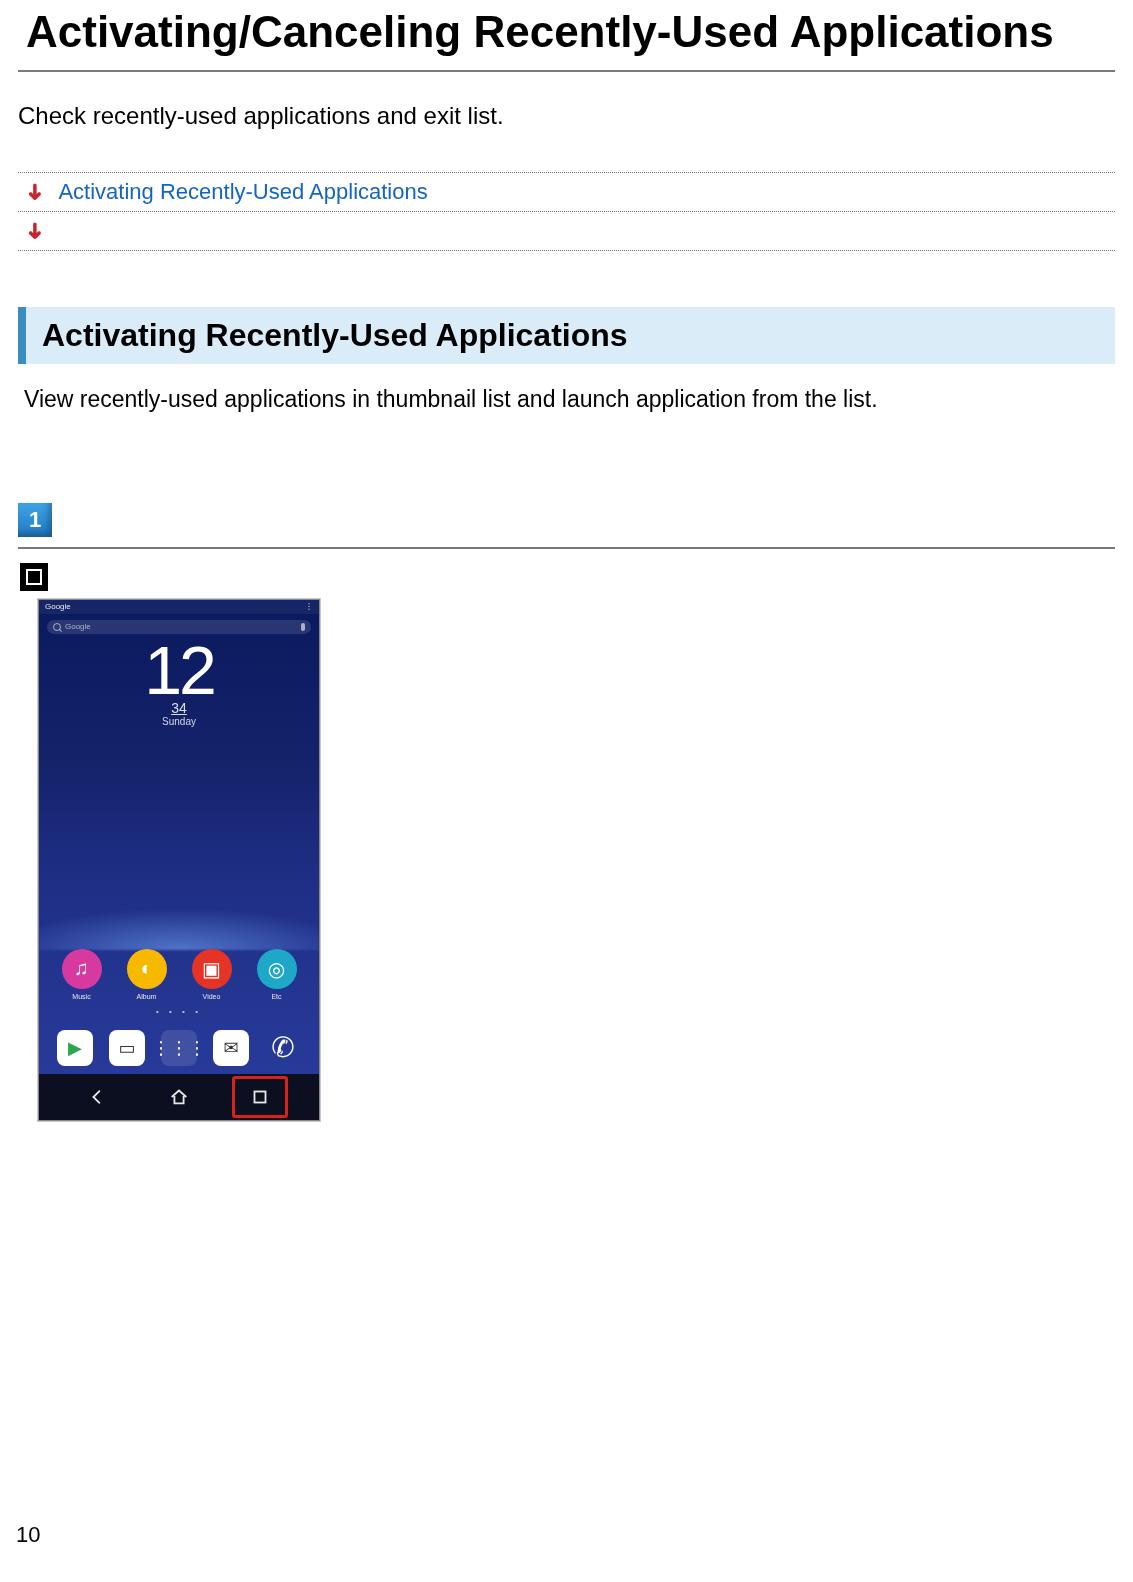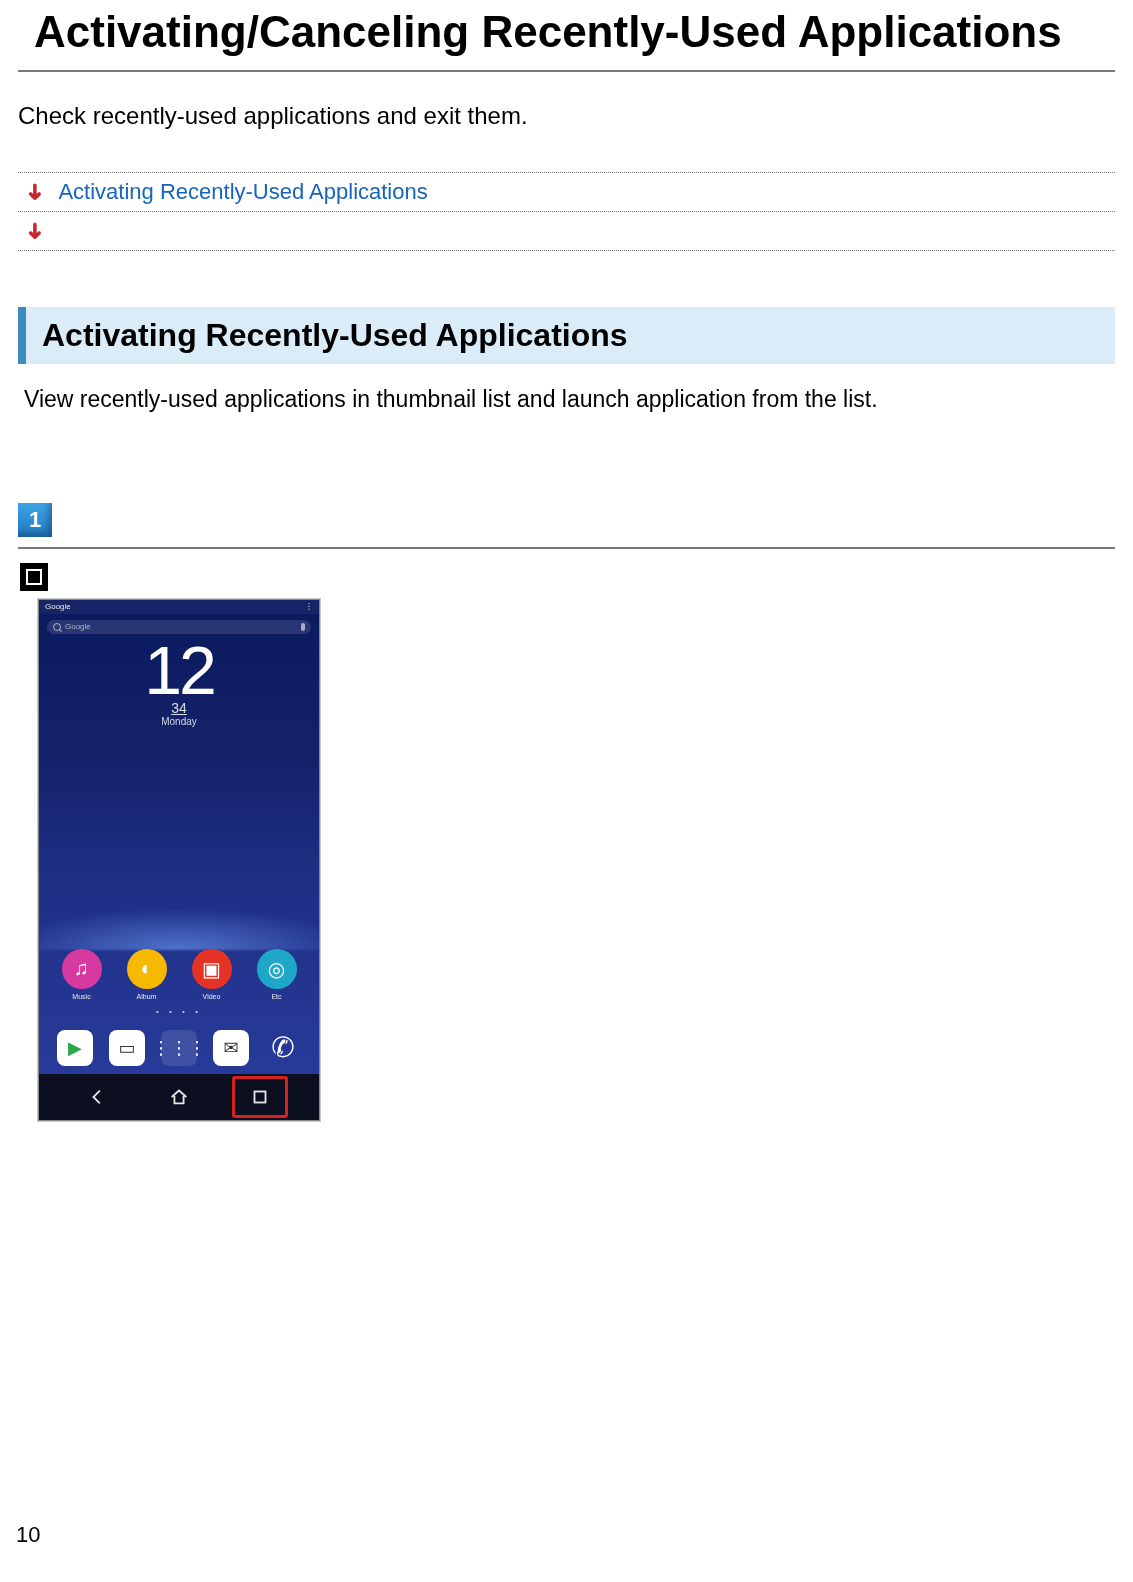--- a/index.html
+++ b/index.html
@@ -22,7 +22,7 @@
     font-size: 44px;
     font-weight: 700;
     line-height: 1.18;
-    margin: 0 0 12px 16px;
+    margin: 0 0 12px 8px;
     padding-top: 6px;
   }
   .title-rule {

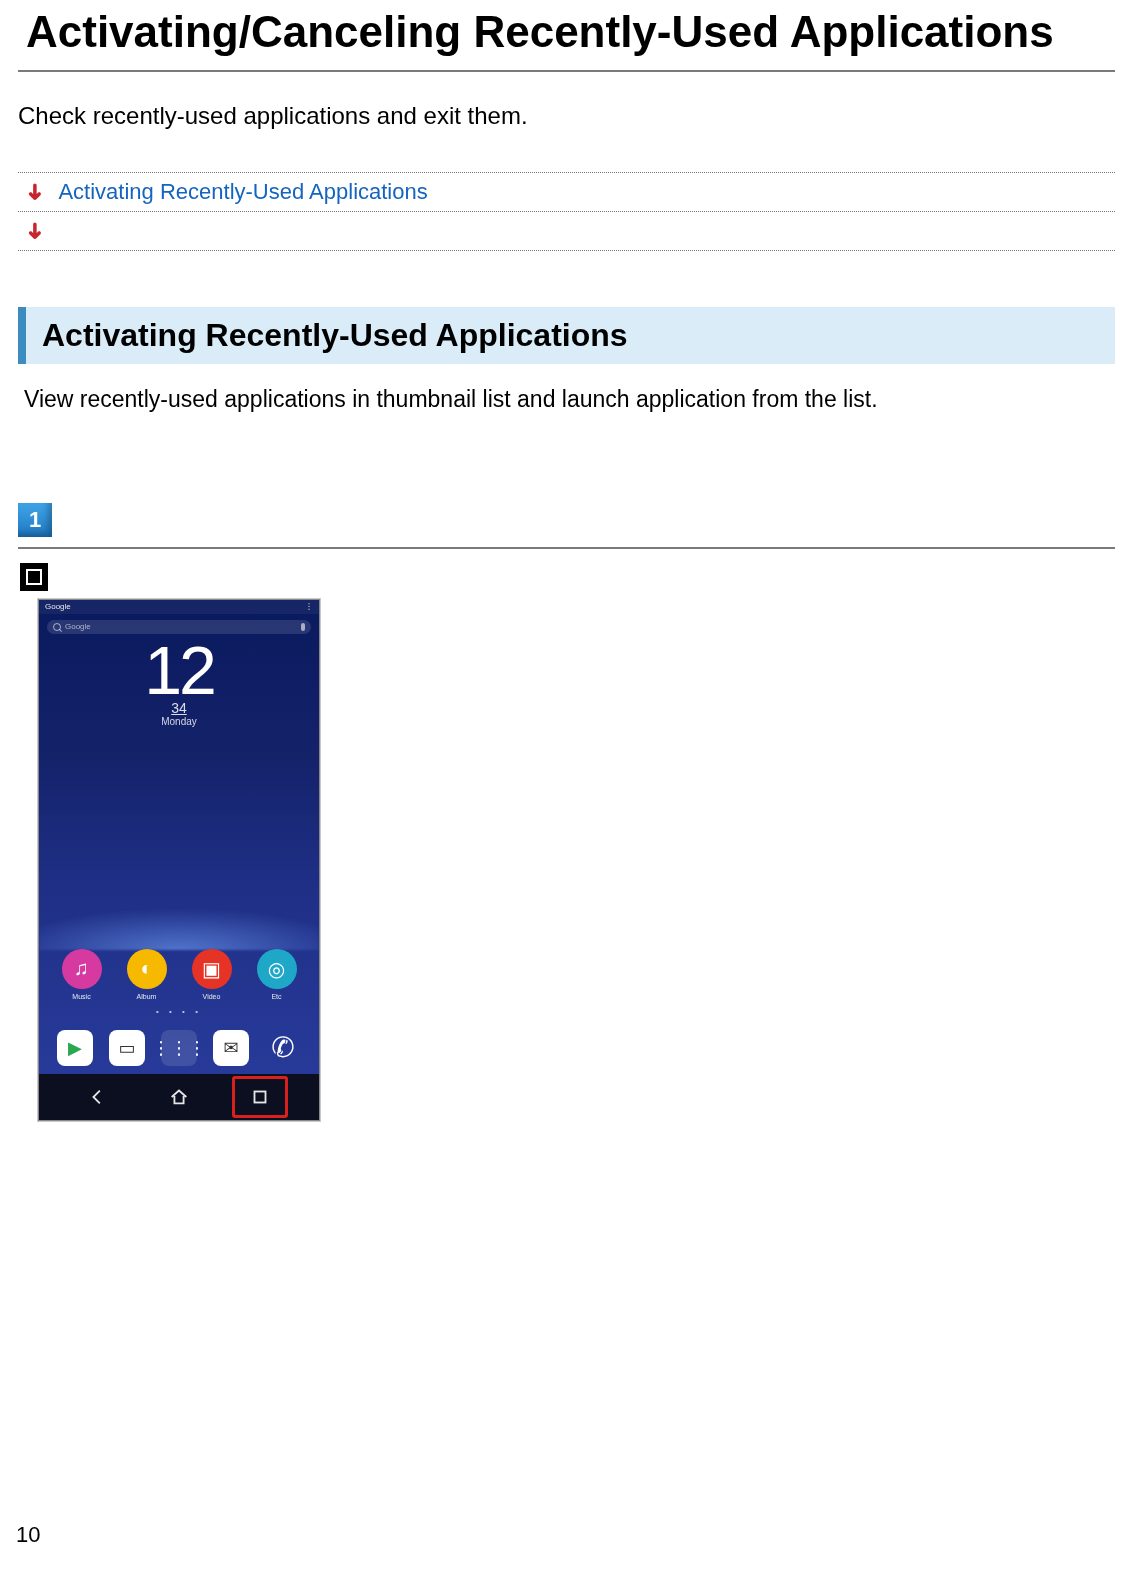--- a/index.html
+++ b/index.html
@@ -208,7 +208,7 @@
   <h1 class="page-title">Activating/Canceling Recently-Used Applications</h1>
   <hr class="title-rule">
 
-  <p class="intro">Check recently-used applications and exit them.</p>
+  <p class="intro">Check recently-used applications and exit list.</p>
 
   <div class="toc">
     <div class="toc-row">

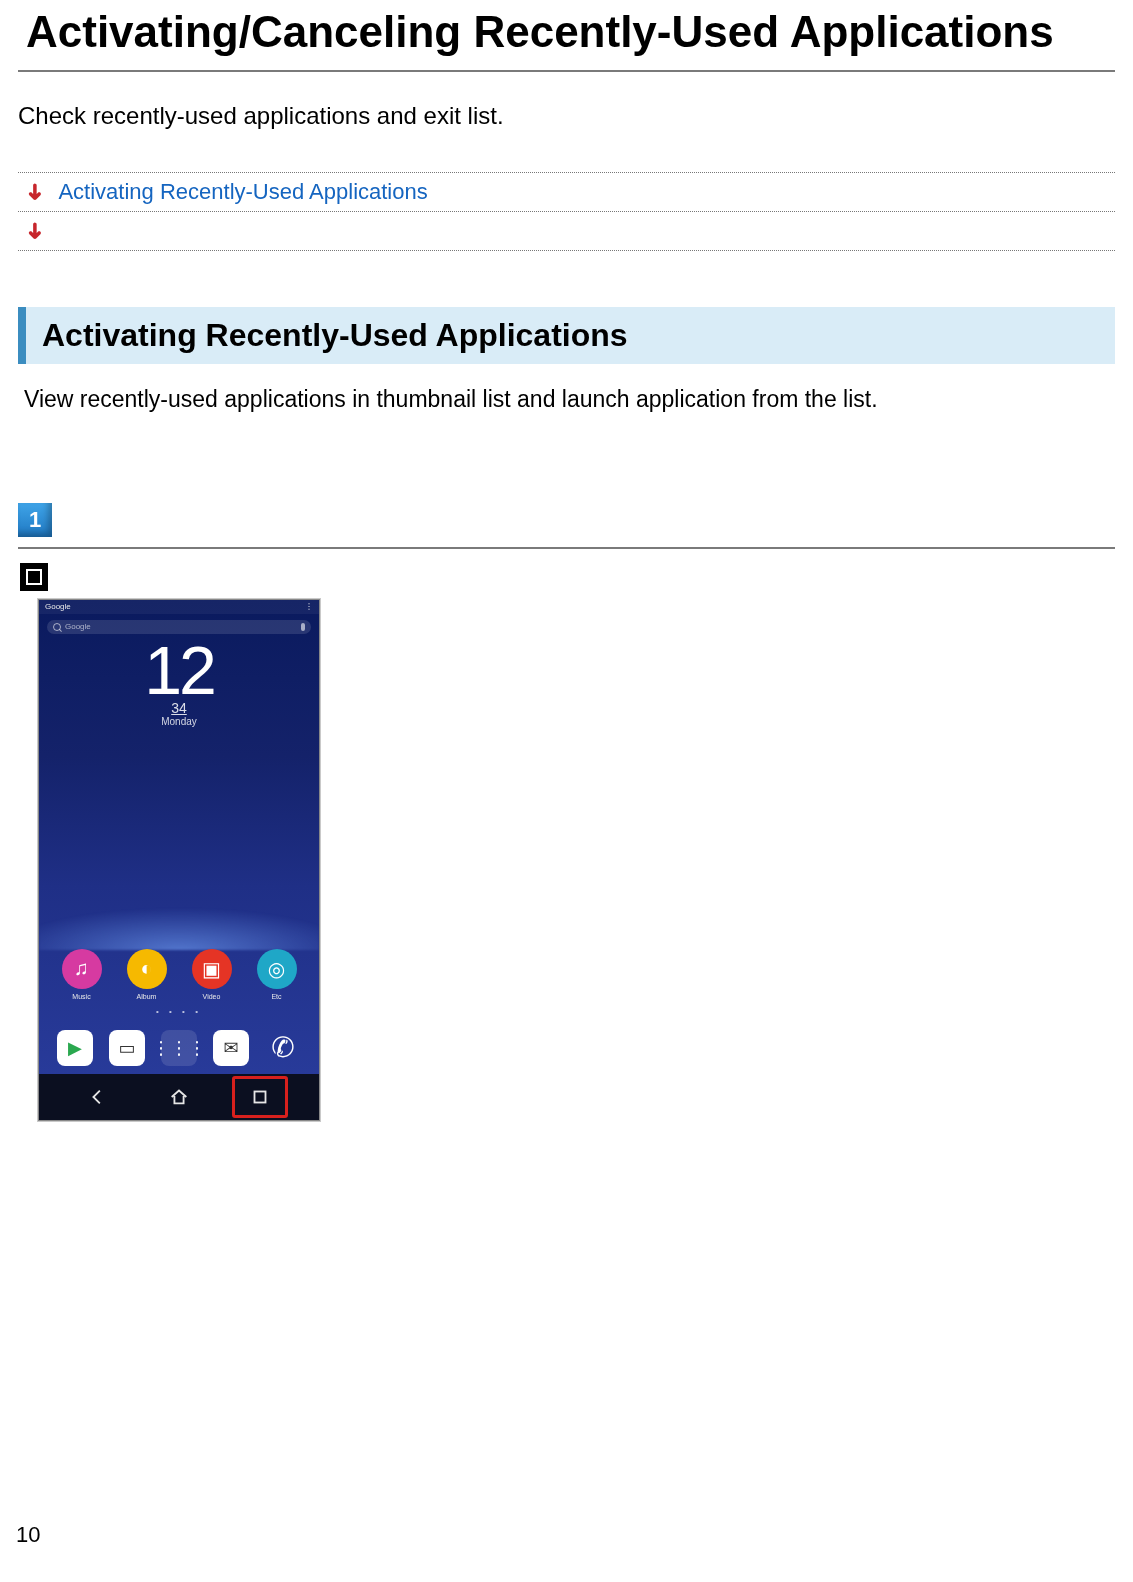--- a/index.html
+++ b/index.html
@@ -252,7 +252,7 @@
     <div class="clock-area">
       <div class="clock-time">12</div>
       <div class="clock-day">34</div>
-      <div class="clock-date">Monday</div>
+      <div class="clock-date">Sunday</div>
     </div>
     <div class="tide"></div>
 

